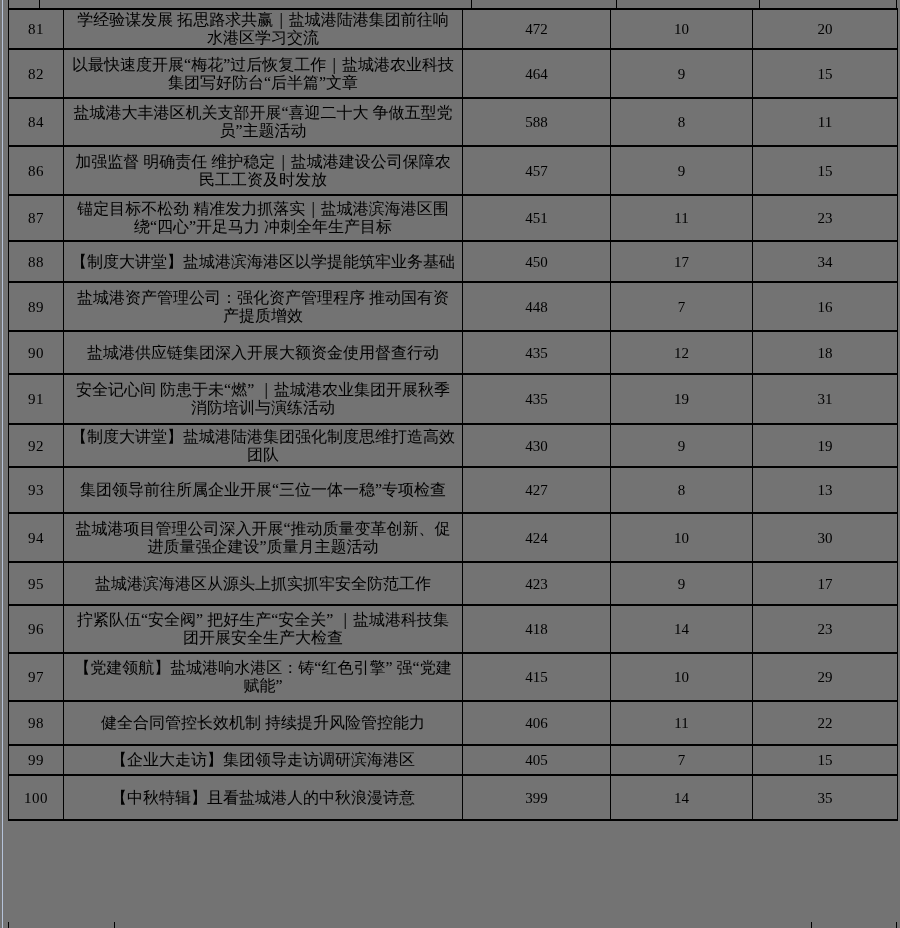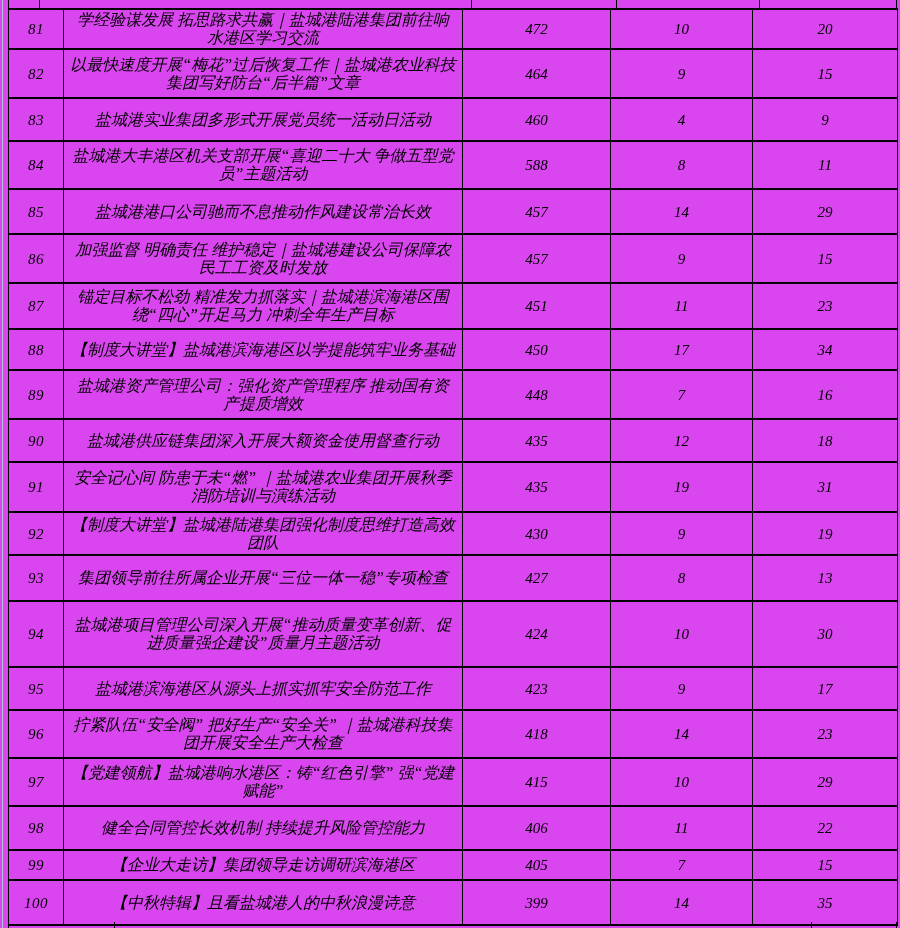--- a/index.html
+++ b/index.html
@@ -12,9 +12,8 @@
     position: relative;
     width: 900px;
     height: 928px;
-    background: #d946ef;
+    background: #737373;
     overflow: hidden;
-    font-style: italic;
   }
   
   .left-gridline {

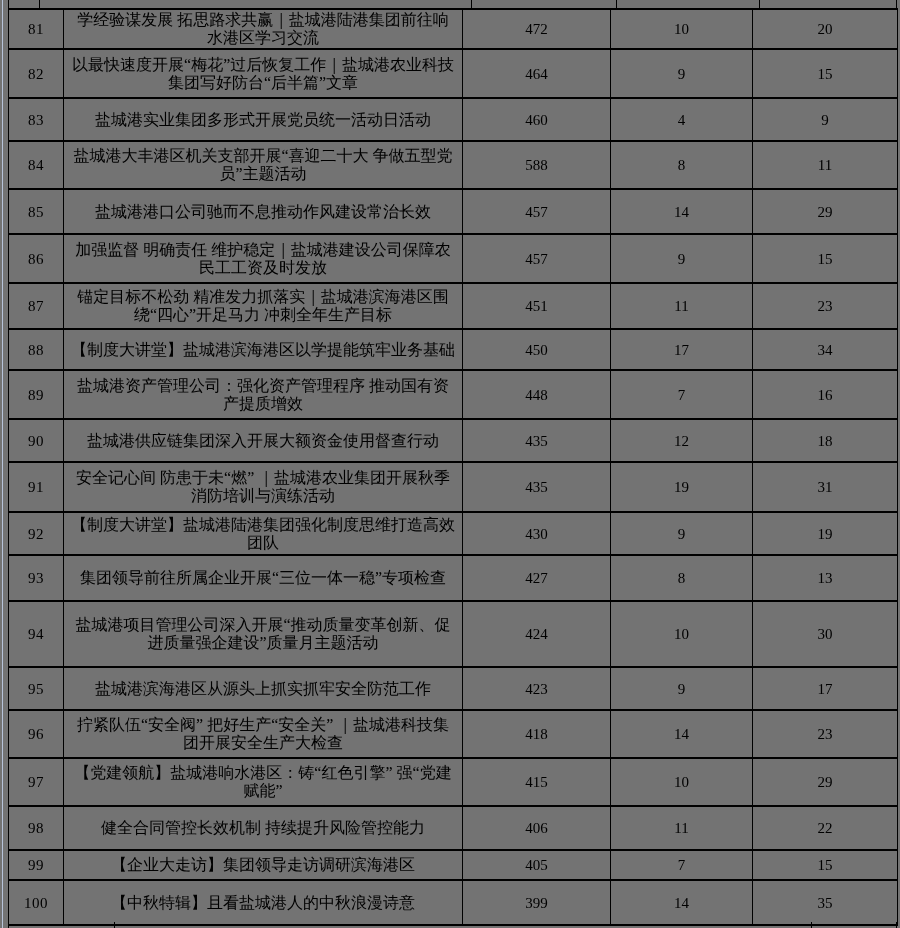--- a/index.html
+++ b/index.html
@@ -101,13 +101,6 @@
           <td class="c3">9</td>
           <td class="c4">15</td>
         </tr>
-        <tr style="height: 43px;">
-          <td class="c0">83</td>
-          <td class="c1">盐城港实业集团多形式开展党员统一活动日活动</td>
-          <td class="c2">460</td>
-          <td class="c3">4</td>
-          <td class="c4">9</td>
-        </tr>
         <tr style="height: 48px;">
           <td class="c0">84</td>
           <td class="c1">盐城港大丰港区机关支部开展“喜迎二十大 争做五型党员”主题活动</td>

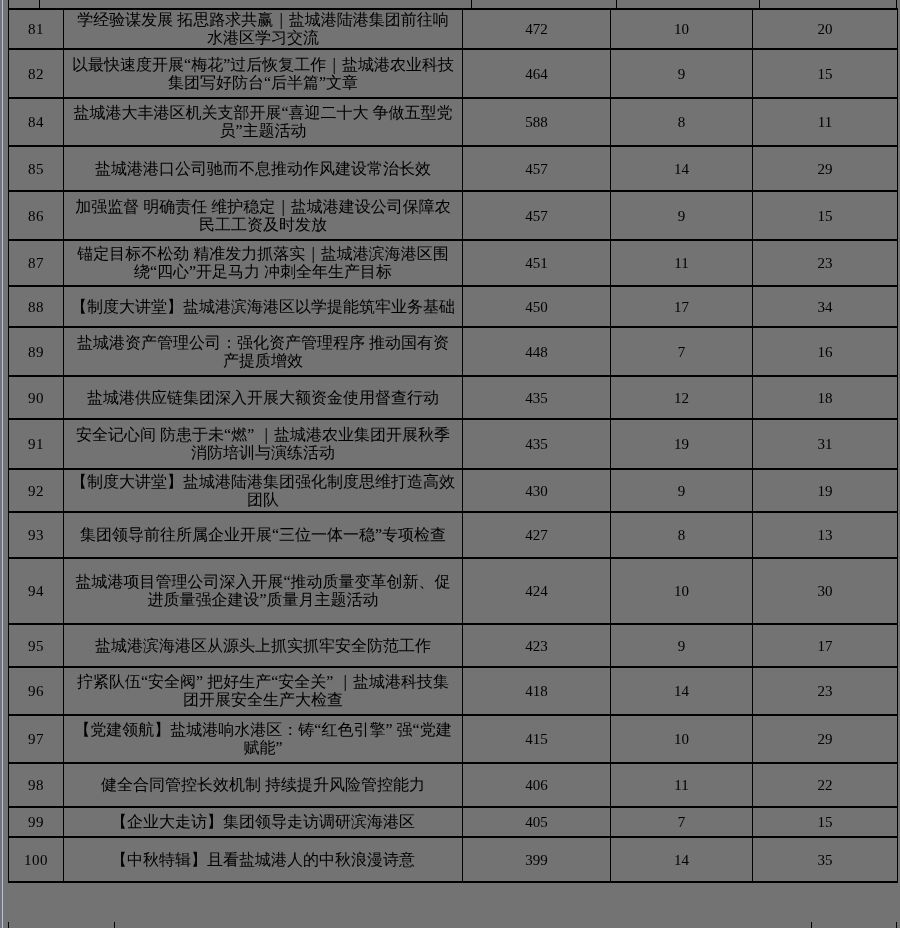--- a/index.html
+++ b/index.html
@@ -108,13 +108,6 @@
           <td class="c3">8</td>
           <td class="c4">11</td>
         </tr>
-        <tr style="height: 45px;">
-          <td class="c0">85</td>
-          <td class="c1">盐城港港口公司驰而不息推动作风建设常治长效</td>
-          <td class="c2">457</td>
-          <td class="c3">14</td>
-          <td class="c4">29</td>
-        </tr>
         <tr style="height: 49px;">
           <td class="c0">86</td>
           <td class="c1">加强监督 明确责任 维护稳定｜盐城港建设公司保障农民工工资及时发放</td>

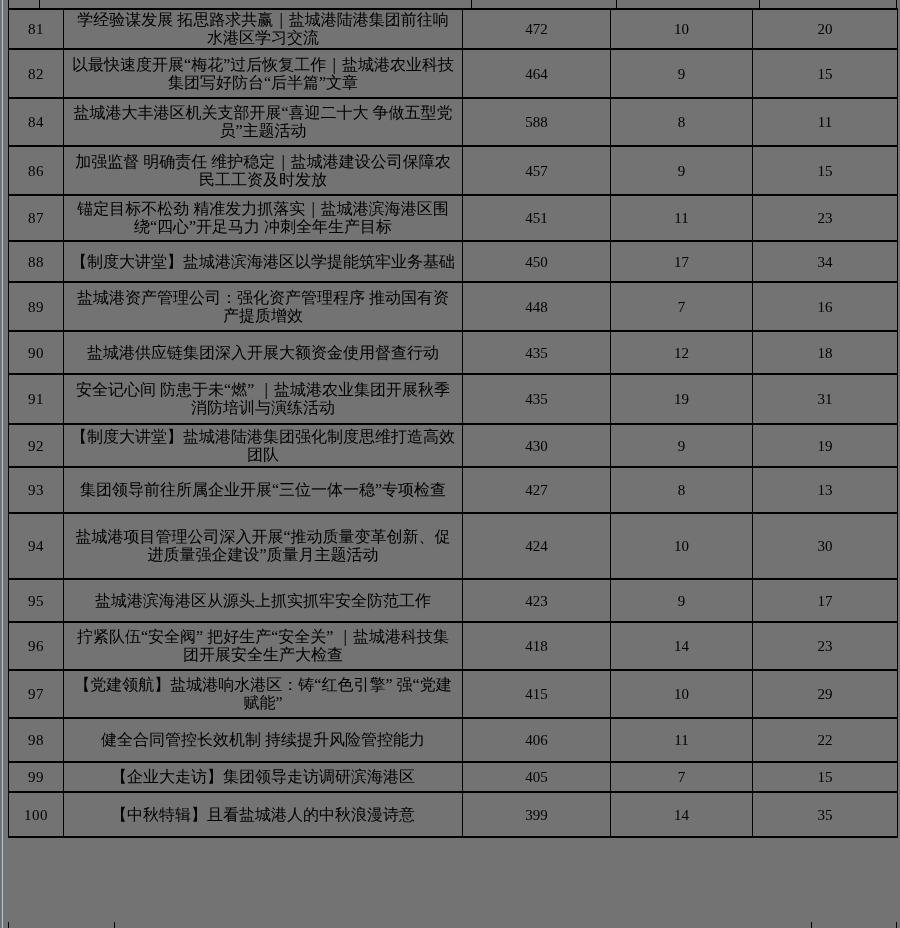--- a/index.html
+++ b/index.html
@@ -164,7 +164,7 @@
           <td class="c3">8</td>
           <td class="c4">13</td>
         </tr>
-        <tr style="height: 66px;">
+        <tr style="height: 49px;">
           <td class="c0">94</td>
           <td class="c1">盐城港项目管理公司深入开展“推动质量变革创新、促进质量强企建设”质量月主题活动</td>
           <td class="c2">424</td>

